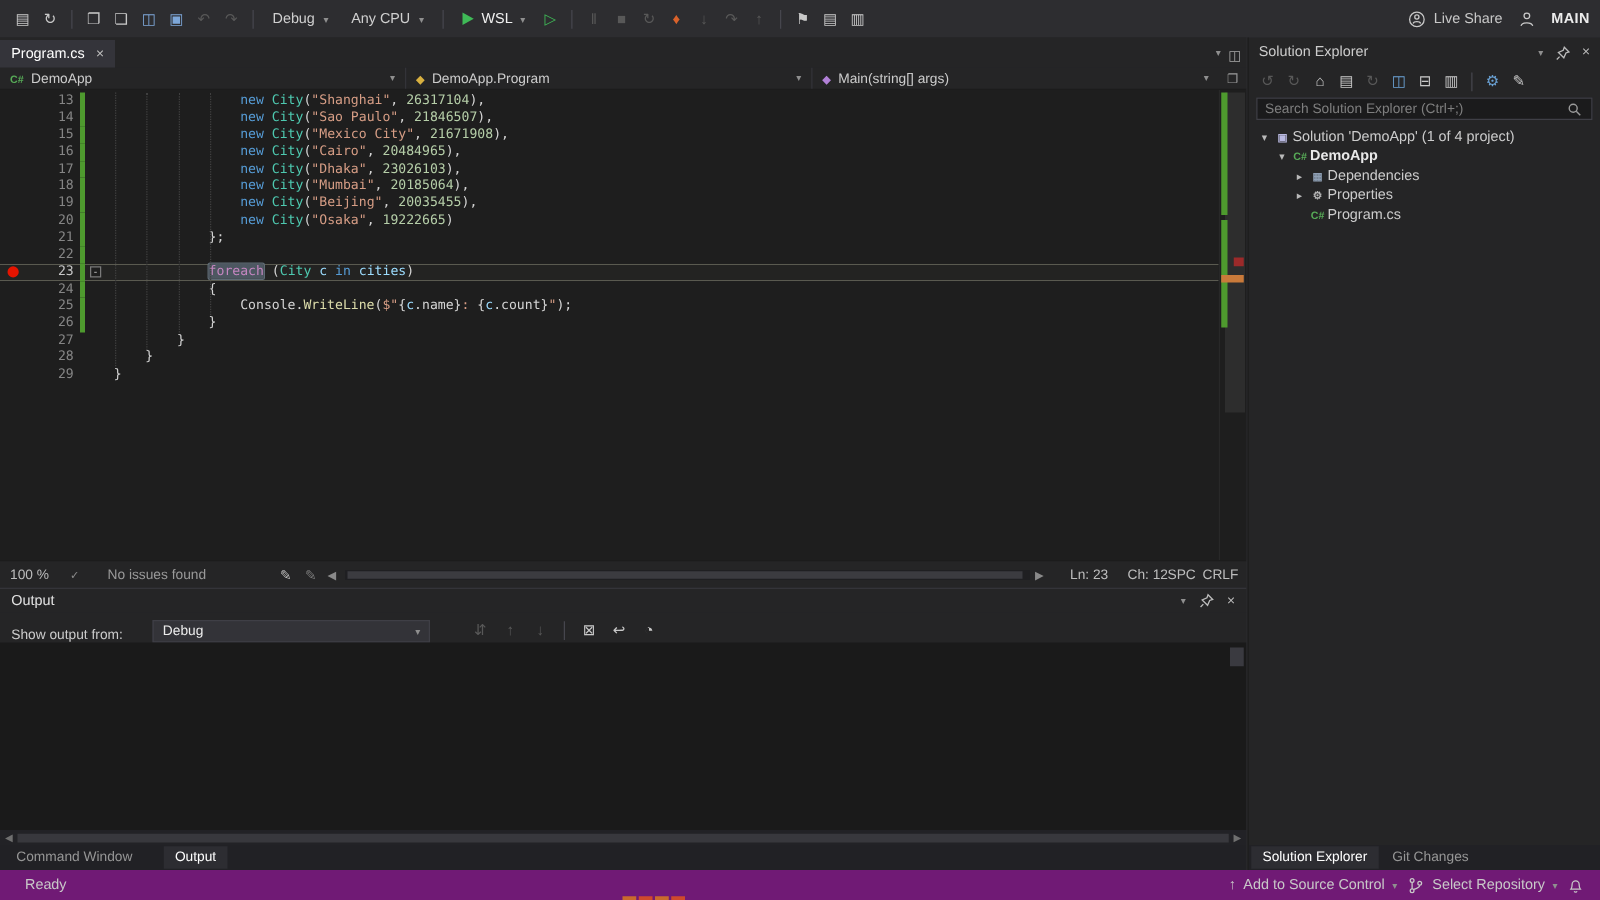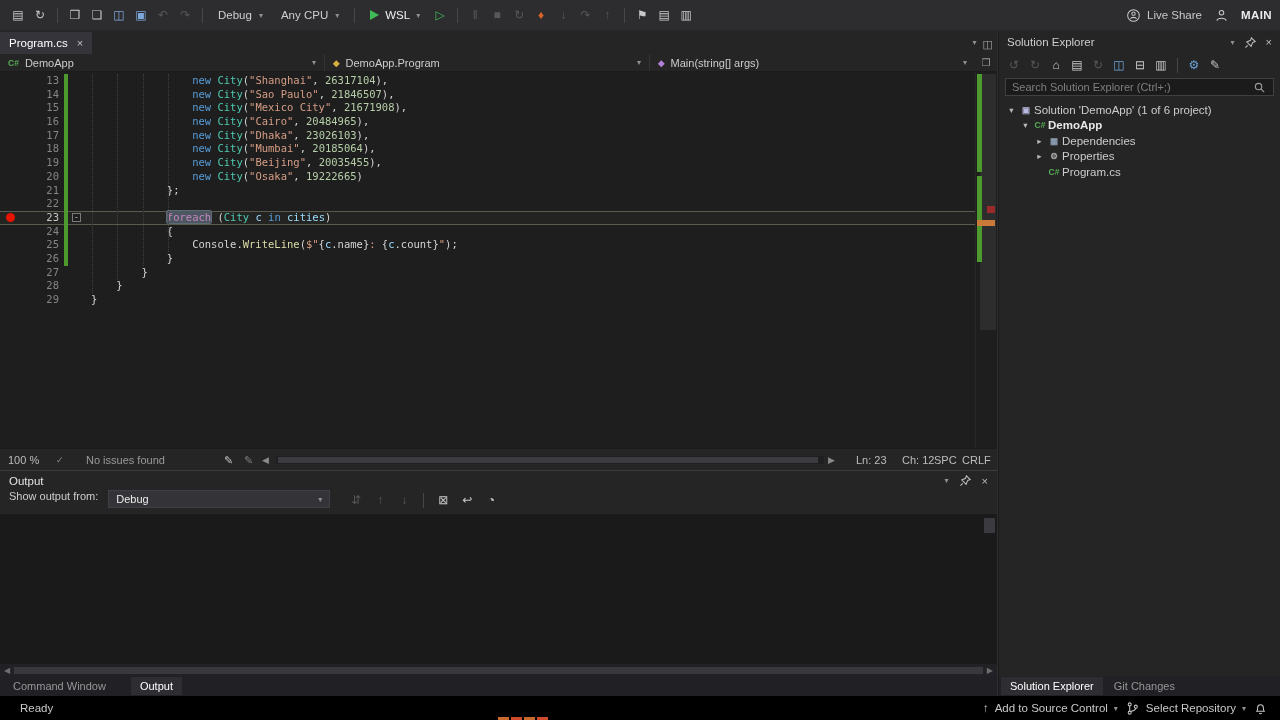--- a/index.html
+++ b/index.html
@@ -462,7 +462,7 @@
         <div class="tree-row" style="padding-left: 6px;">
           <span class="tr-chev">▾</span>
           <span class="tr-ico" style="color: rgb(184, 184, 224);">▣</span>
-          <span class="tr-label">Solution 'DemoApp' (1 of 6 project)</span>
+          <span class="tr-label">Solution 'DemoApp' (1 of 4 project)</span>
         </div>
         <div class="tree-row bold" style="padding-left: 20px;">
           <span class="tr-chev">▾</span>

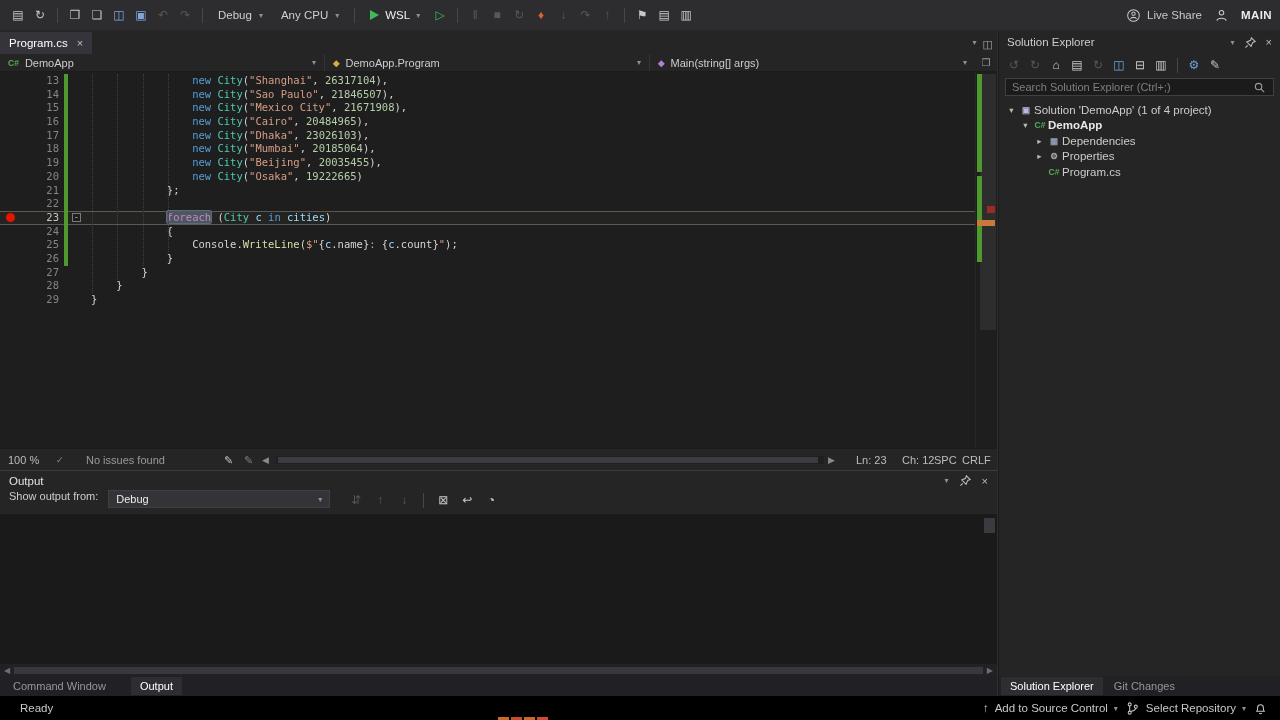--- a/index.html
+++ b/index.html
@@ -77,7 +77,7 @@
   #out-header{height:20px;background:#252526;border-top:1px solid #3a3a40;display:flex;
     align-items:center;padding:0 9px;color:#e3e3e3;font-size:11.5px}
   #out-header .right{margin-left:auto;display:flex;align-items:center;gap:9px;color:#bdbdbd;font-size:11px}
-  #out-toolbar{height:24px;background:#252526;display:flex;align-items:flex-start;gap:6px;padding:0 9px;
+  #out-toolbar{height:24px;background:#252526;display:flex;align-items:flex-end;gap:20px;padding:0 9px;
     color:#cccccc;font-size:11px}
   .combo{width:222px;height:18px;background:#333338;border:1px solid #3f3f46;display:flex;
     align-items:center;padding:0 7px;color:#ececec;font-size:11px;margin-left:4px}

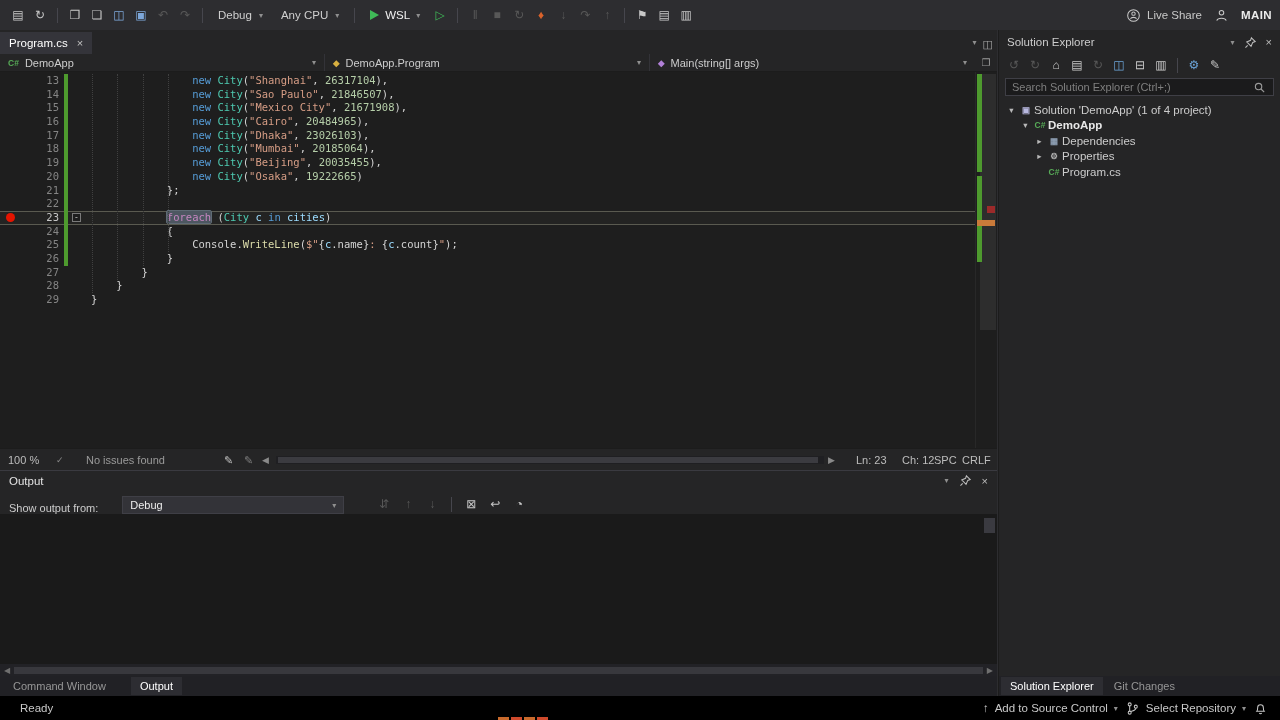--- a/index.html
+++ b/index.html
@@ -110,7 +110,7 @@
   #se-tabs{height:20px;background:#212125;display:flex;align-items:center;padding-left:2px;gap:2px}
 
   
-  #statusbar{position:absolute;left:0;top:696px;width:1280px;height:24px;background:#000000;
+  #statusbar{position:absolute;left:0;top:696px;width:1280px;height:24px;background:#701a75;
     display:flex;align-items:center;color:#c8c8c8;font-size:11.5px;padding:0 12px}
   #sb-left{padding-left:8px}
   #sb-right{margin-left:auto;display:flex;align-items:center;gap:7px}

